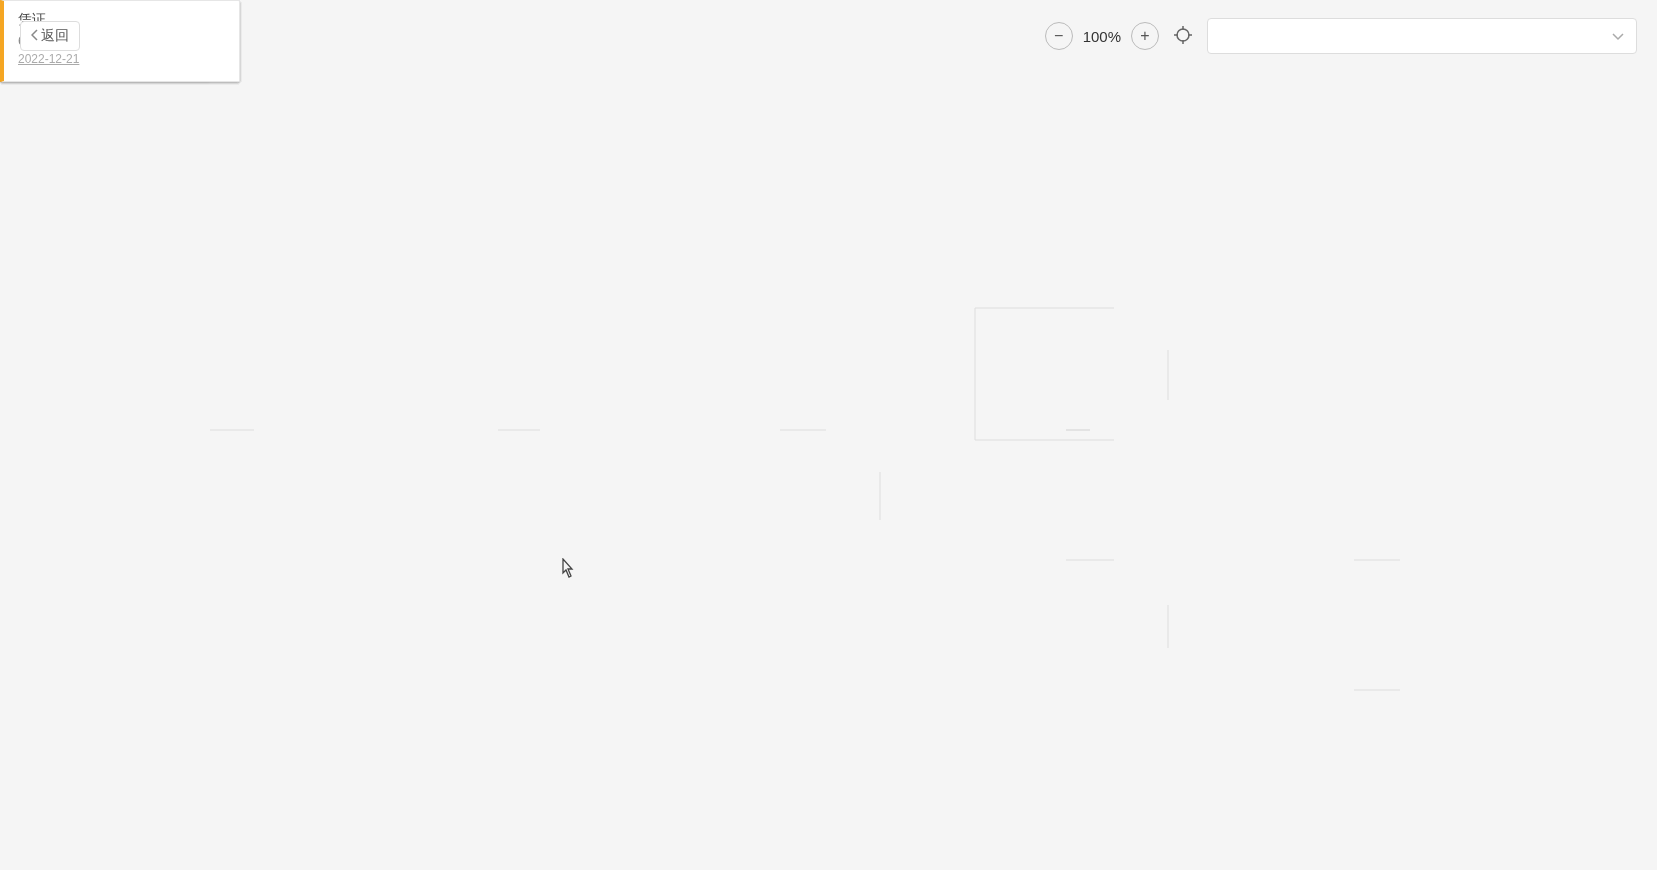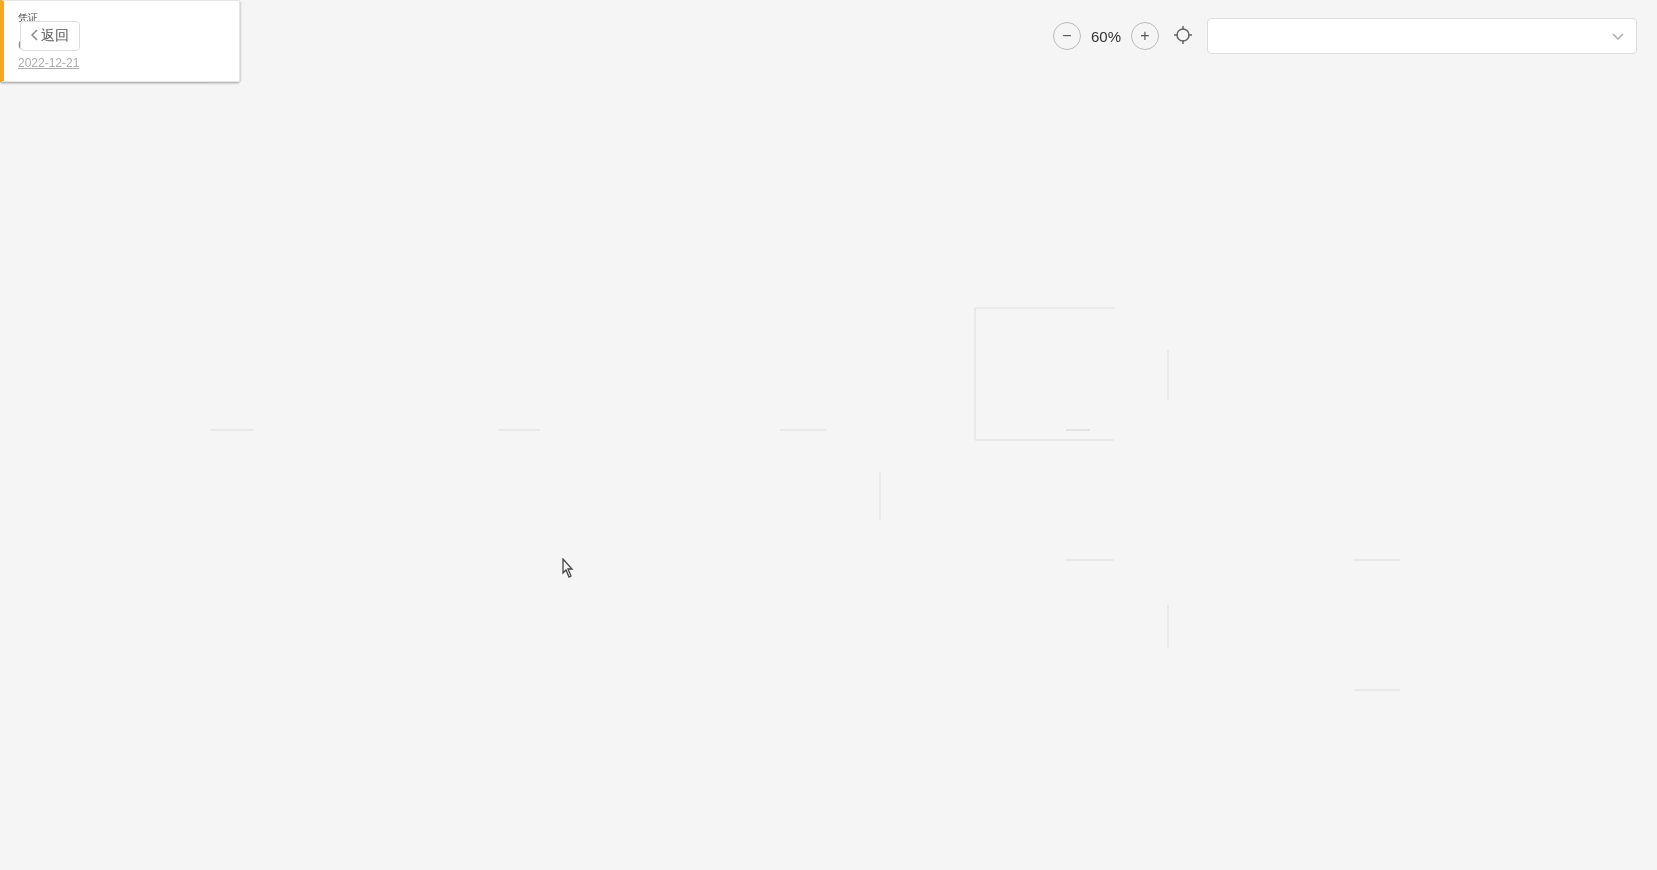--- a/index.html
+++ b/index.html
@@ -90,7 +90,7 @@
       box-shadow: 0 1px 3px rgba(0,0,0,0.04);
       cursor: pointer;
     }
-    .node .title { font-size: 10px; color: #444; margin-bottom: 12px; }
+    .node .title { font-size: 14px; color: #444; margin-bottom: 4px; }
     .node .num { font-size: 13px; color: #888; margin-bottom: 4px; }
     .node .date { font-size: 12px; color: #aaa; text-decoration: underline; }
     .node.active {

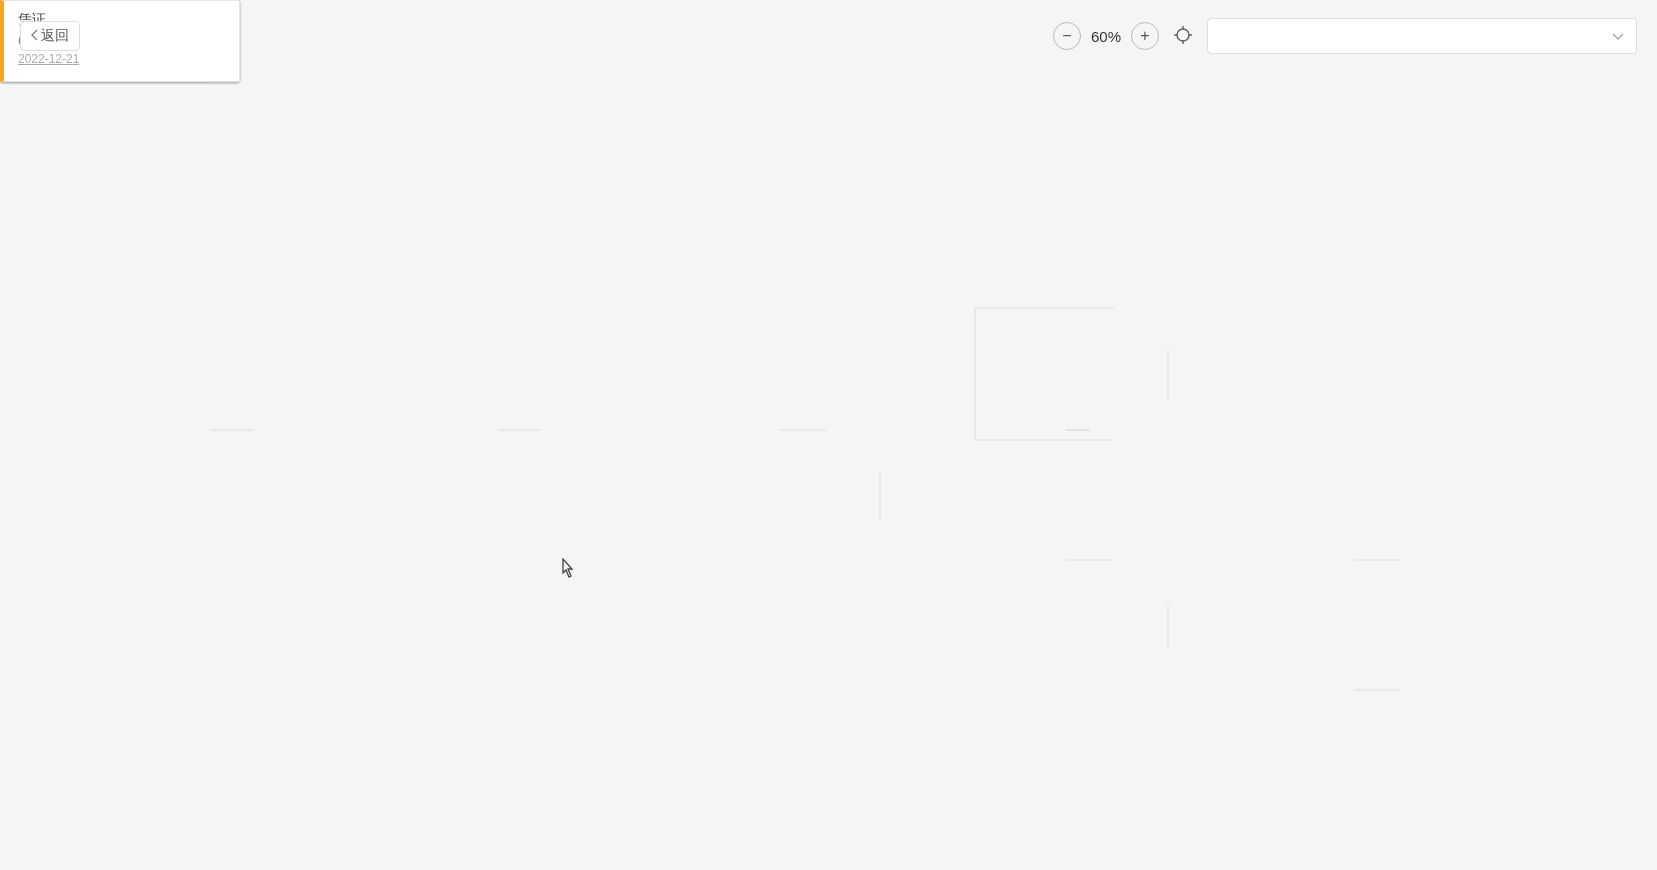--- a/index.html
+++ b/index.html
@@ -250,7 +250,7 @@
     <button class="round-btn">
       <span>−</span>
     </button>
-    <span class="zoom-label">60%</span>
+    <span class="zoom-label">100%</span>
     <button class="round-btn">
       <span>+</span>
     </button>

